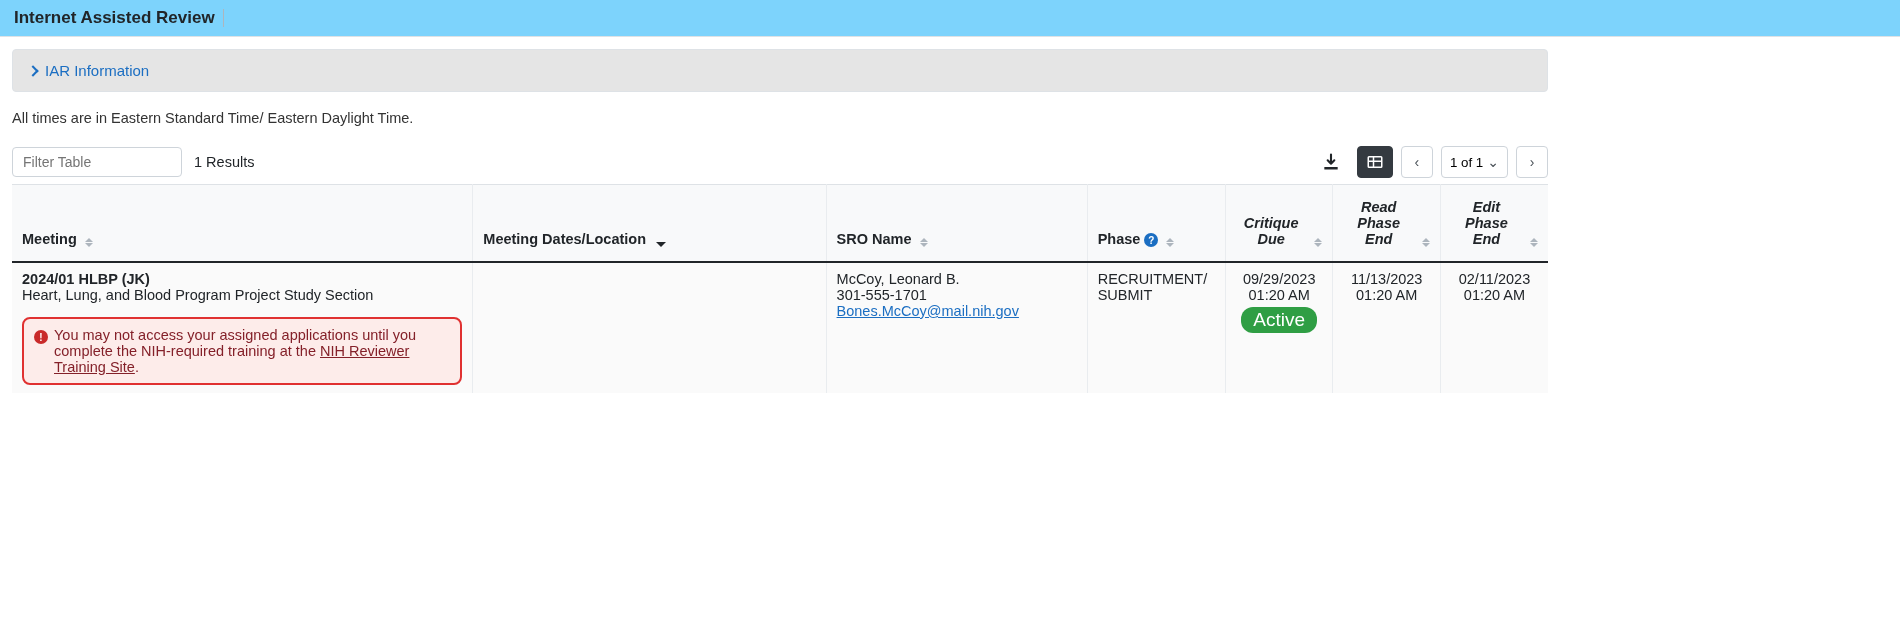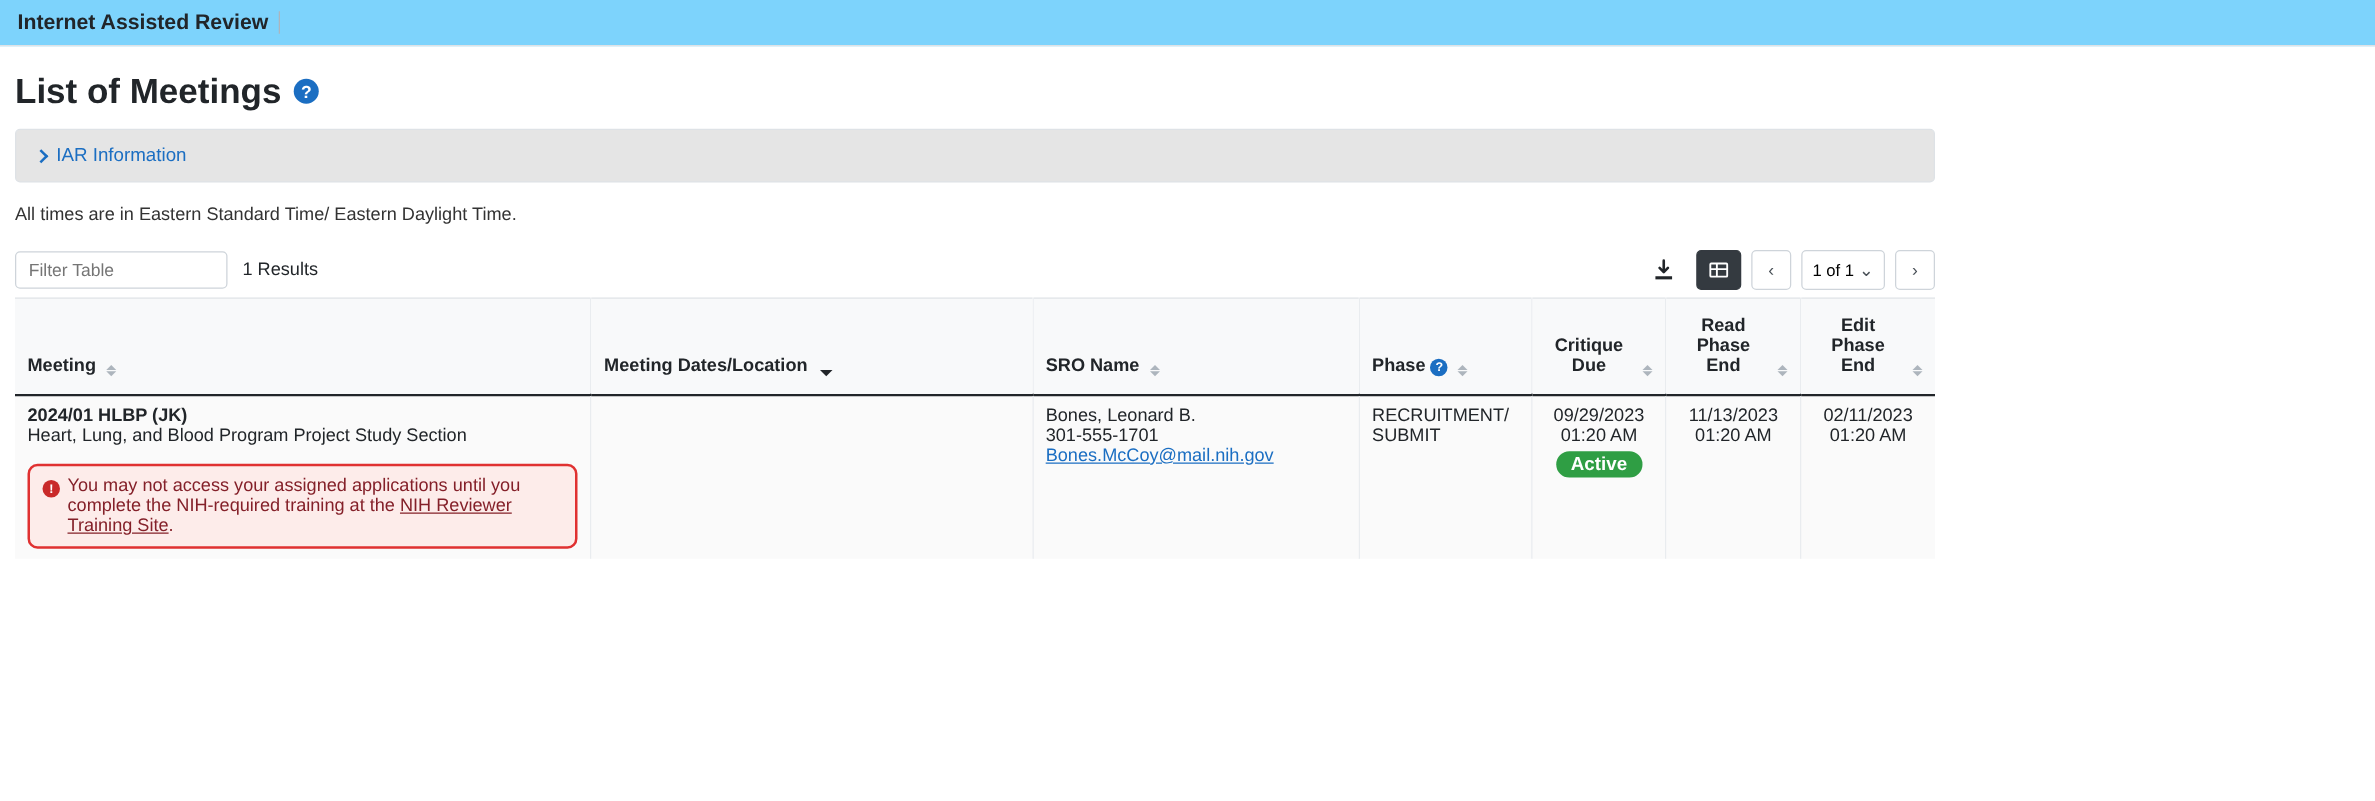--- a/index.html
+++ b/index.html
@@ -56,10 +56,6 @@
 </div>
 
 <div class="content">
-  <div class="page-title-row">
-    <h1>List of Meetings</h1>
-    <span class="help-circle">?</span>
-  </div>
 
   <div class="info-panel">
     <div class="info-header">

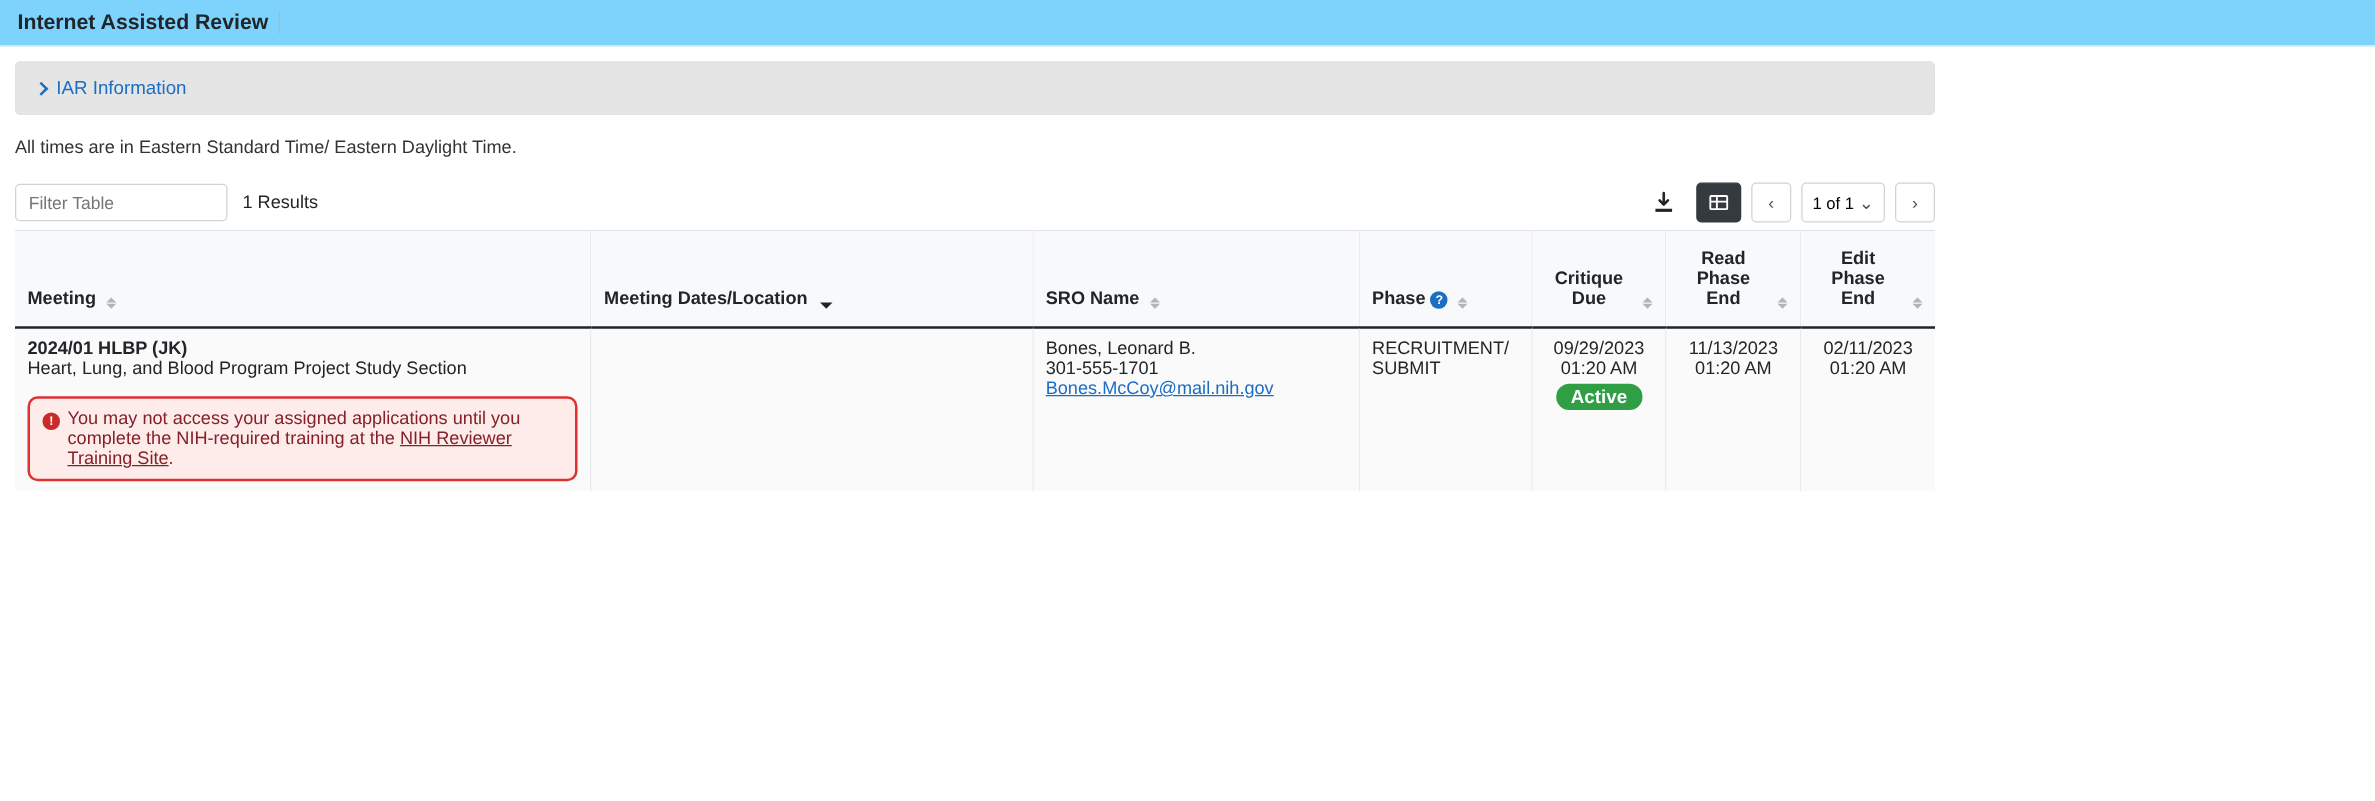--- a/index.html
+++ b/index.html
@@ -29,7 +29,7 @@
     table.meetings tbody td { padding: 8px 10px; border-right:1px solid #e9ecef; vertical-align:top; font-size:14.5px;margin-top:28px; }
     table.meetings tbody td:last-child { border-right:none; }
     table.meetings thead th:not(:first-child) { border-left: 1px solid #e9ecef; }
-    .th-center { text-align:center !important; }
+    .th-center { text-align:center !important;font-style:italic; }
     .sort-both { display:inline-flex; flex-direction:column; margin-left:4px; line-height:5px; color:#adb5bd; vertical-align: middle; }
     .sort-both .up { width:0; height:0; border-left:4px solid transparent; border-right:4px solid transparent; border-bottom:4px solid #adb5bd; margin-bottom:1px; }
     .sort-both .down { width:0; height:0; border-left:4px solid transparent; border-right:4px solid transparent; border-top:4px solid #adb5bd; }

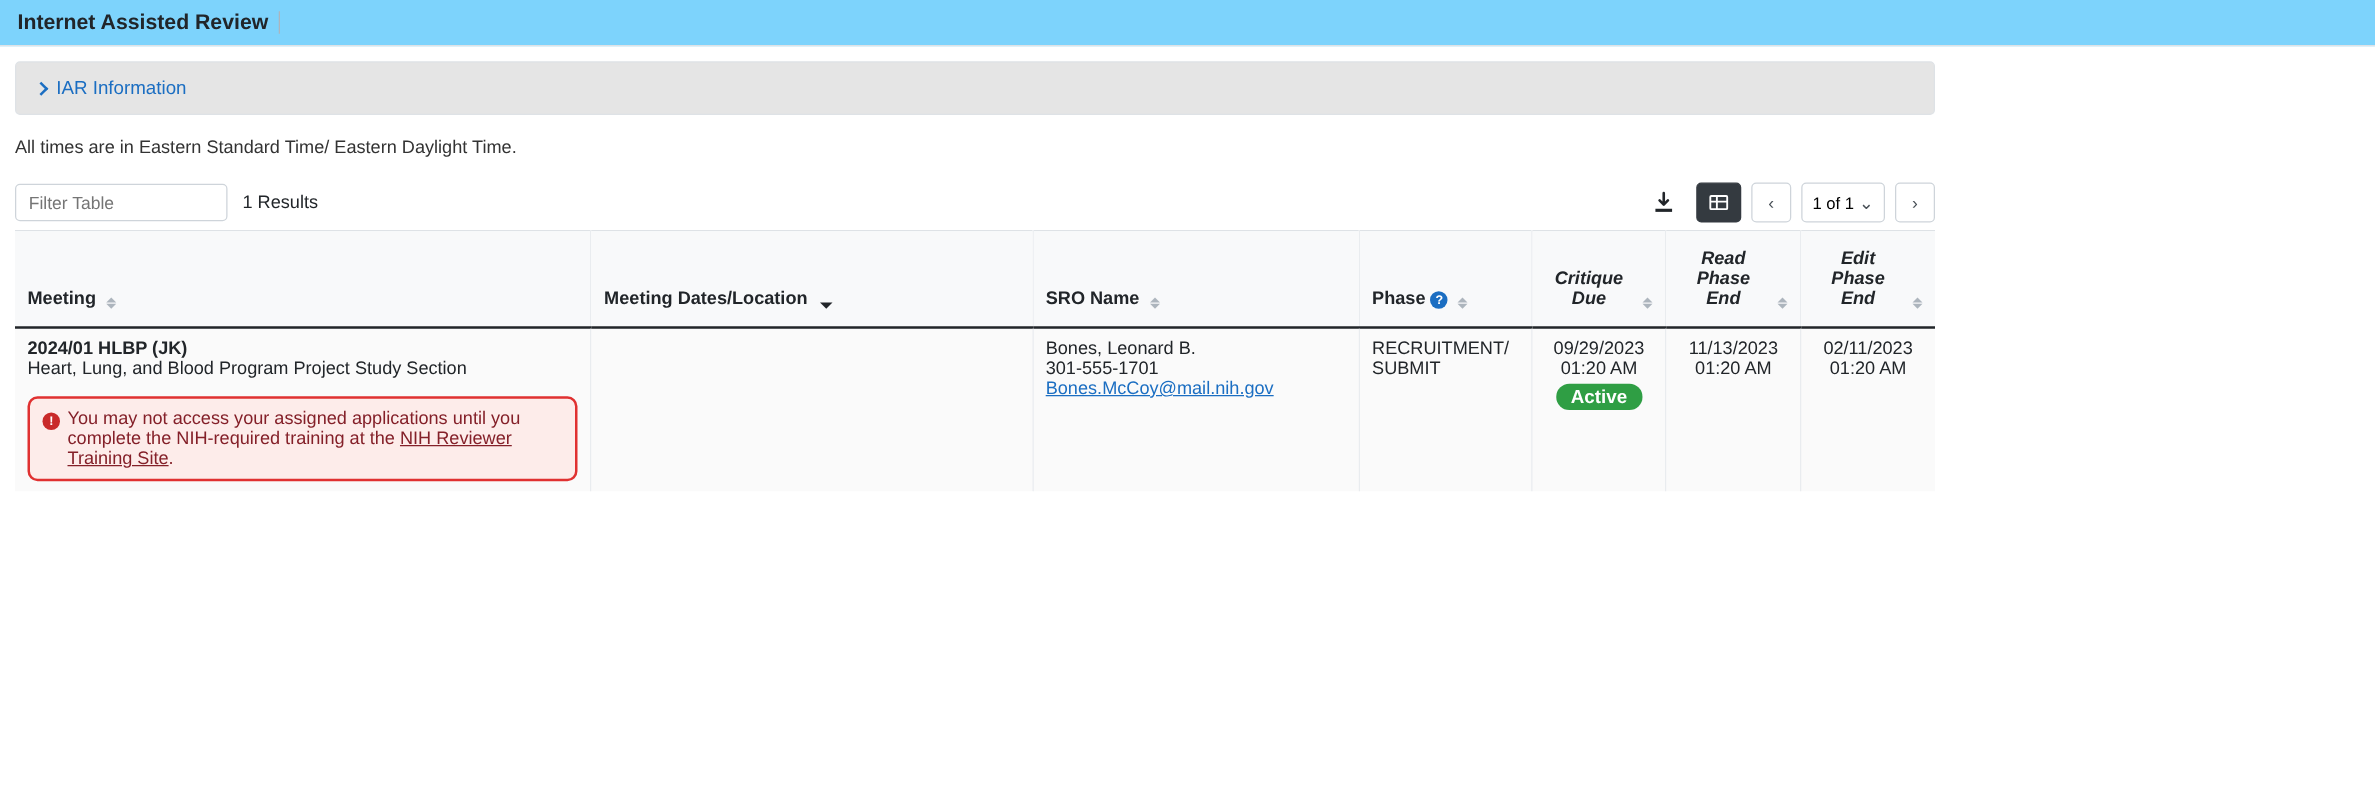--- a/index.html
+++ b/index.html
@@ -178,7 +178,7 @@
         </td>
         <td></td>
         <td>
-          <div>Bones, Leonard B.</div>
+          <div>McCoy, Leonard B.</div>
           <div>301-555-1701</div>
           <a href="#" class="sro-link">Bones.McCoy@mail.nih.gov</a>
         </td>

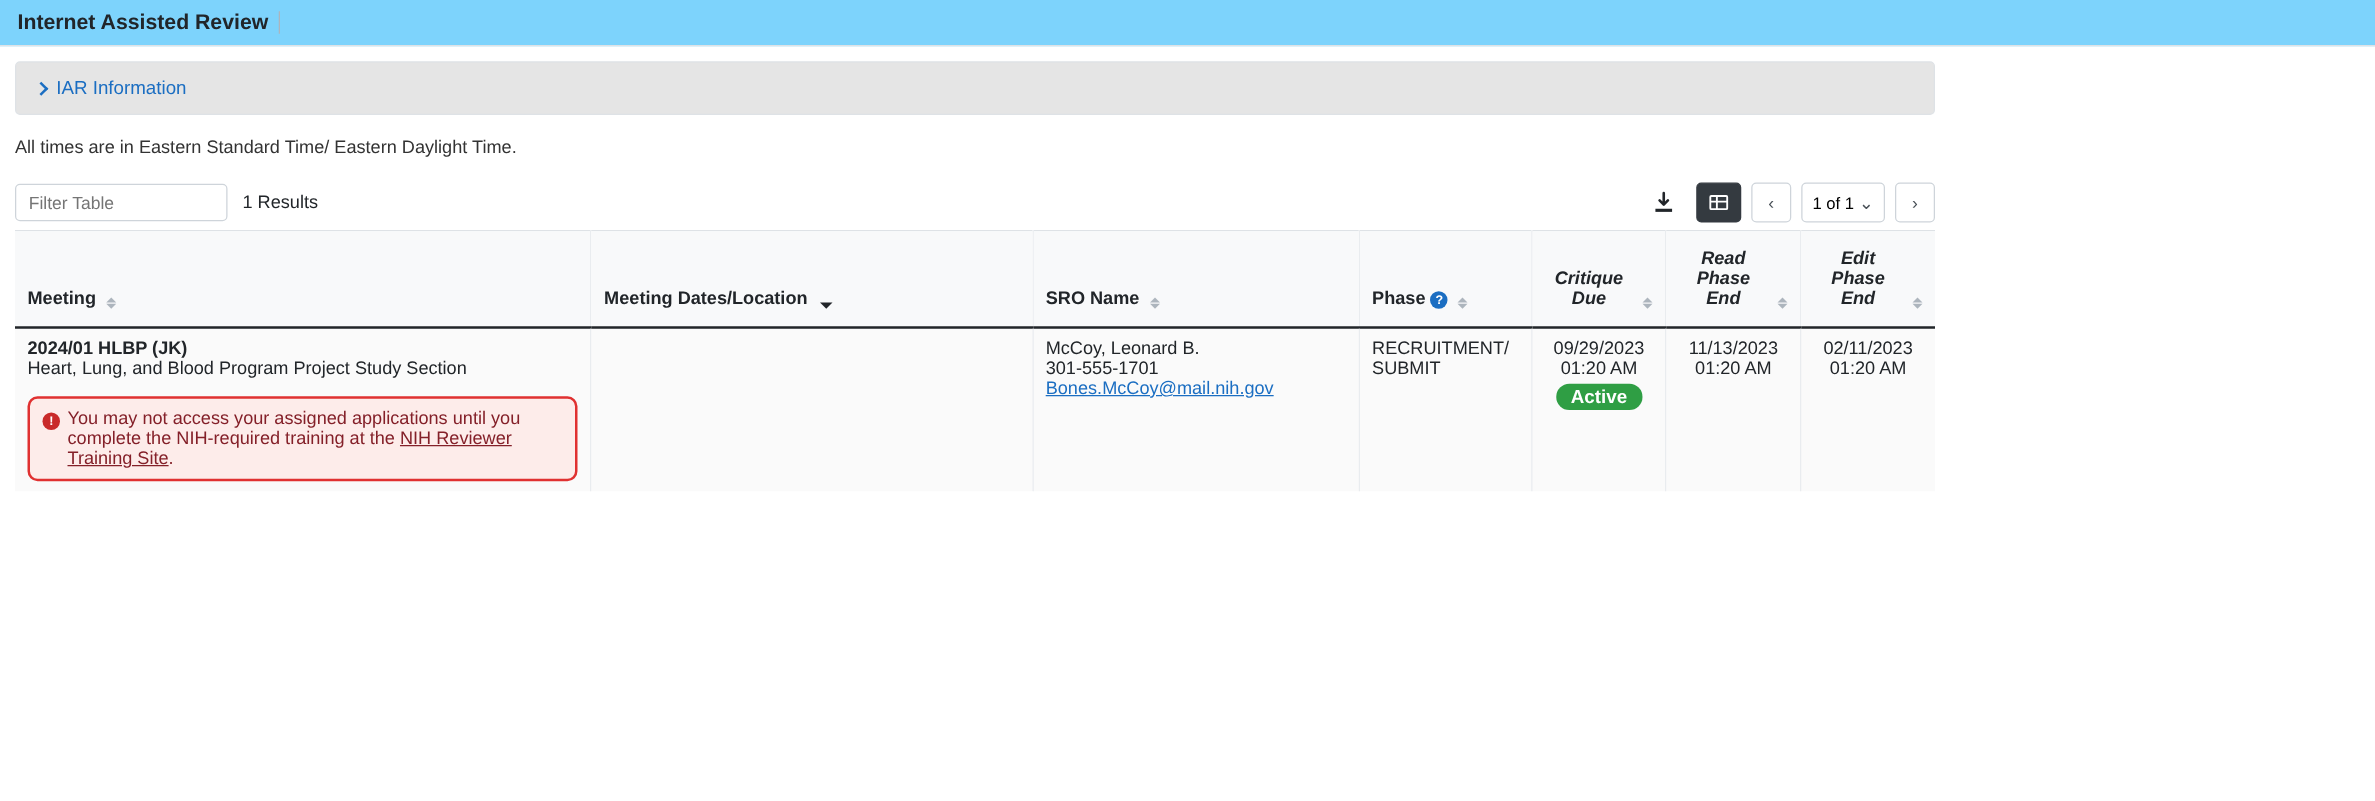--- a/index.html
+++ b/index.html
@@ -39,7 +39,7 @@
     .warning-icon { width:14px; height:14px; border-radius:50%; background:#c92a2a; color:#fff; font-weight:700; font-size:10px; display:flex; align-items:center; justify-content:center; flex-shrink:0; margin-top:3px; }
     .warning-box a { color:#842029; text-decoration: underline; }
     .sro-link { color:#1b6ec2; text-decoration: underline; }
-    .badge-active { display:inline-block; background:#2f9e44; color:#fff; border-radius:12px; padding:2px 12px; font-weight:700; font-size:15px; margin-top:4px; }
+    .badge-active { display:inline-block; background:#2f9e44; color:#fff; border-radius:12px; padding:2px 12px; font-weight:400; font-size:19px; margin-top:4px; }
     td.center { text-align:center; }
     .dl-icon svg, .grid-icon svg { display:block; }
     .arrow { font-size:14px; color:#495057; }

